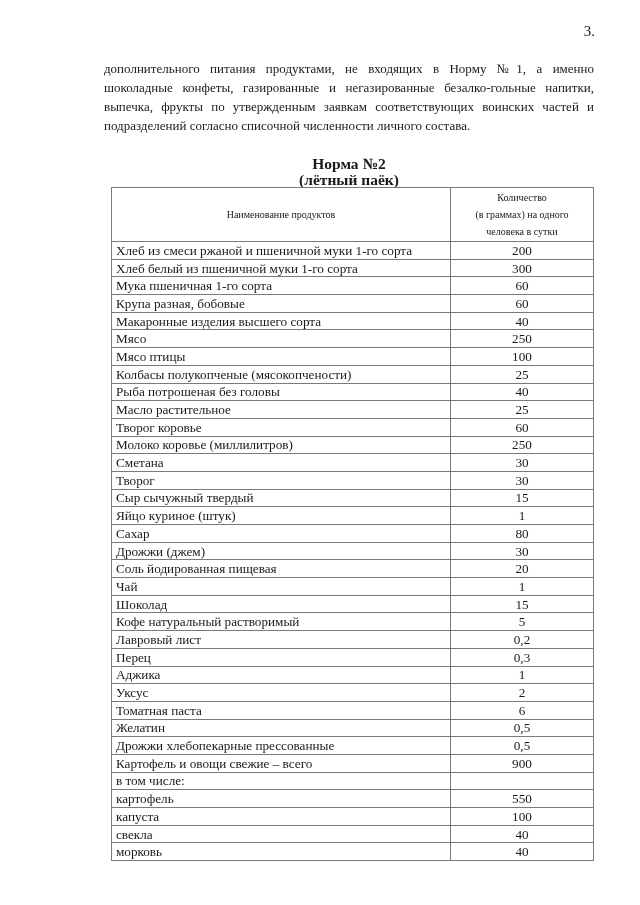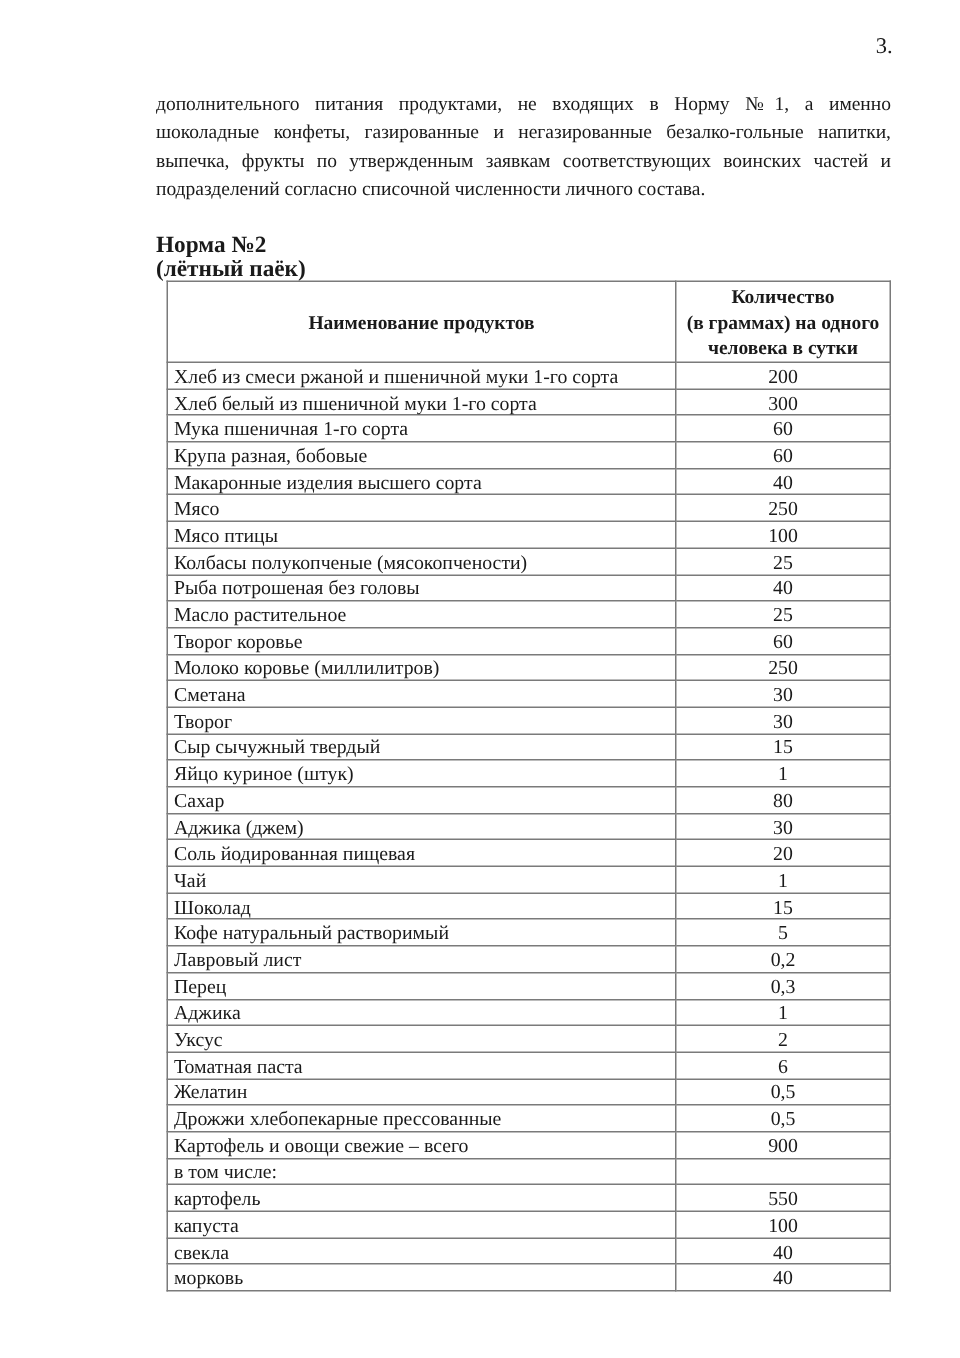--- a/index.html
+++ b/index.html
@@ -36,6 +36,7 @@
       top: 156px;
       left: 104px;
       width: 490px;
+      text-align: center;
       font-weight: bold;
       font-size: 15.5px;
       line-height: 15.5px;

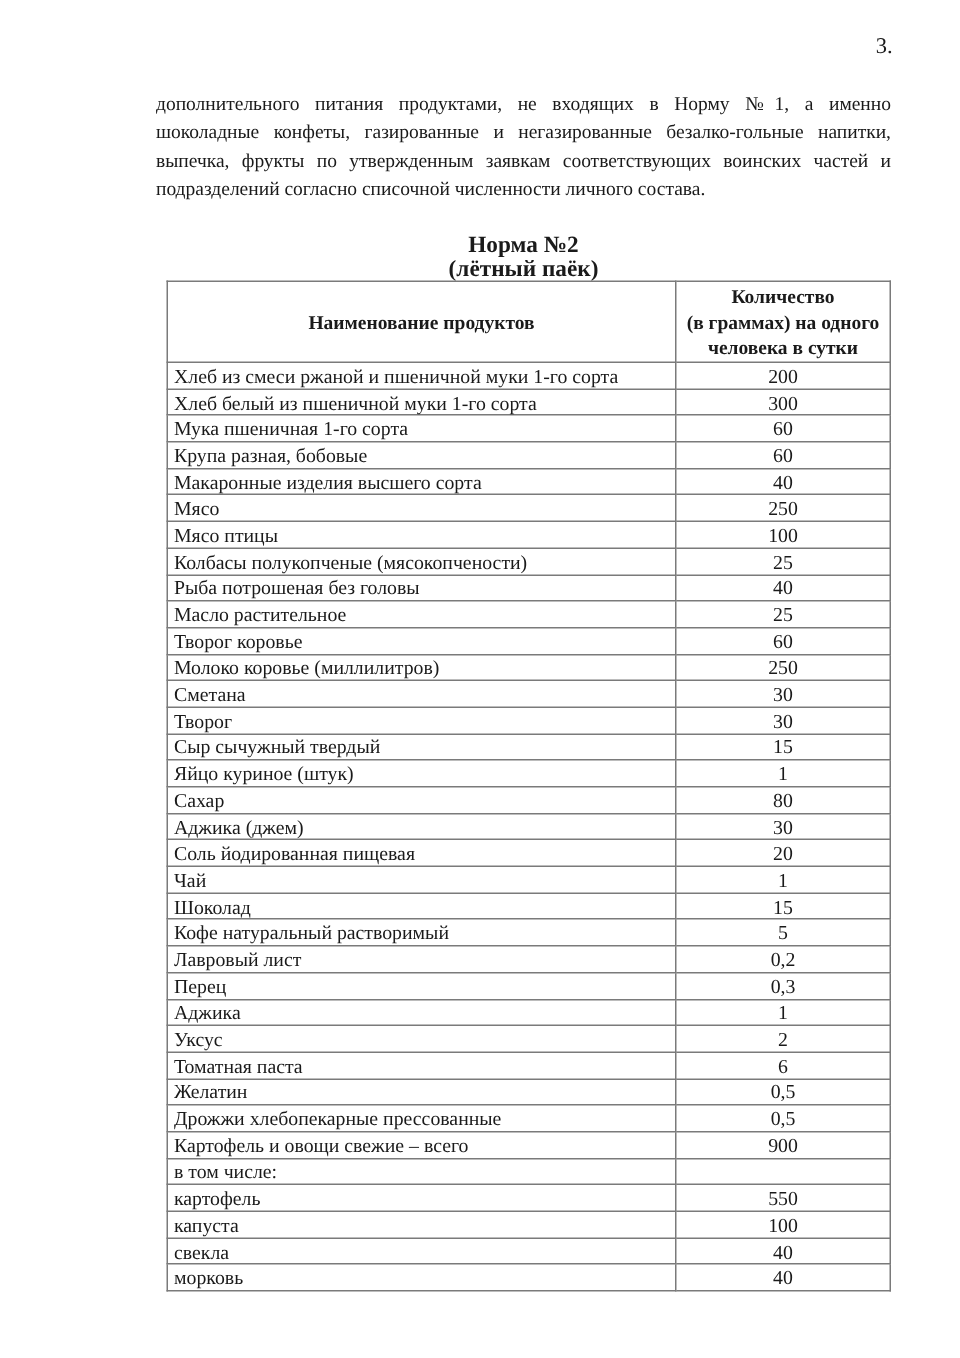--- a/index.html
+++ b/index.html
@@ -57,11 +57,11 @@
       line-height: 15px;
     }
     table.norm-table th {
-      font-weight: bold;
+      font-weight: normal;
       text-align: center;
       height: 53px;
       line-height: 17px;
-      font-size: 13px;
+      font-size: 10px;
     }
     th.col-name { width: 330px; }
     td.qty { text-align: center; margin-left: 47px; }

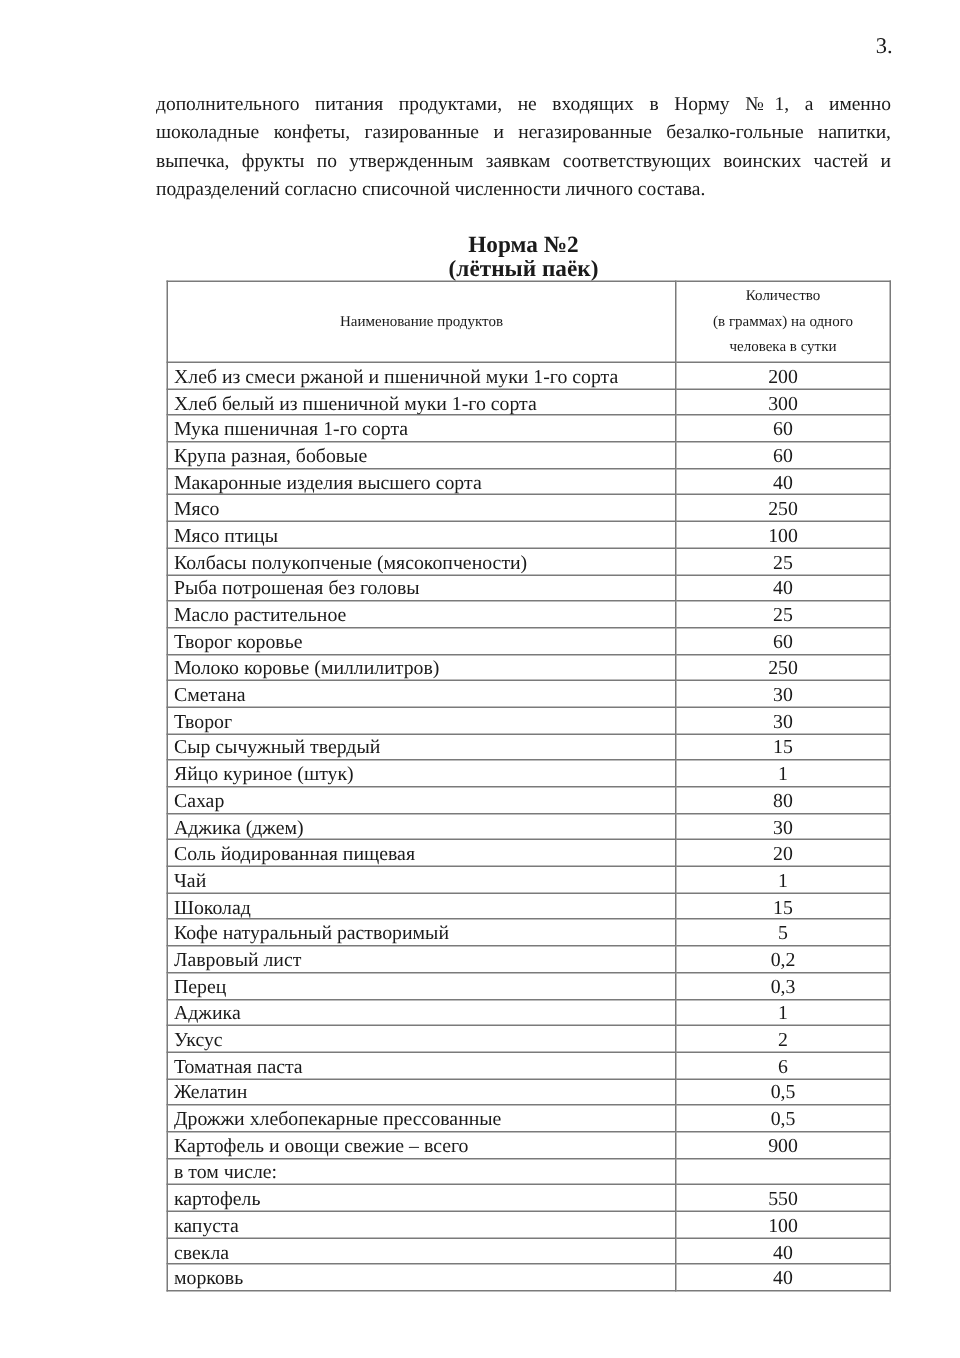--- a/index.html
+++ b/index.html
@@ -161,7 +161,7 @@
         <td class="qty">80</td>
       </tr>
       <tr>
-        <td>Аджика (джем)</td>
+        <td>Дрожжи (джем)</td>
         <td class="qty">30</td>
       </tr>
       <tr>

